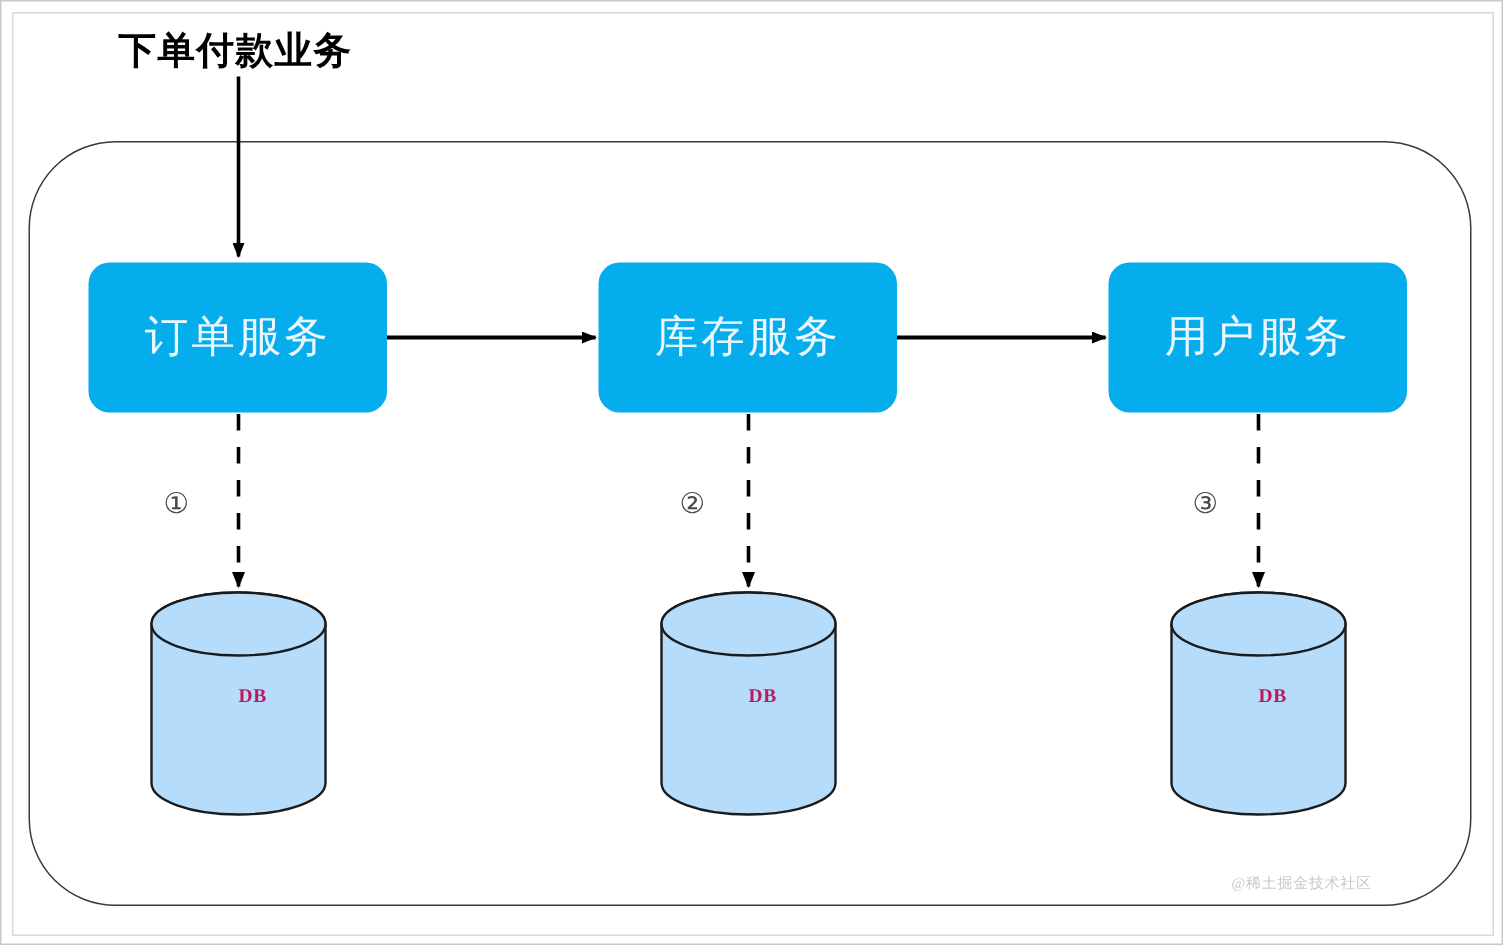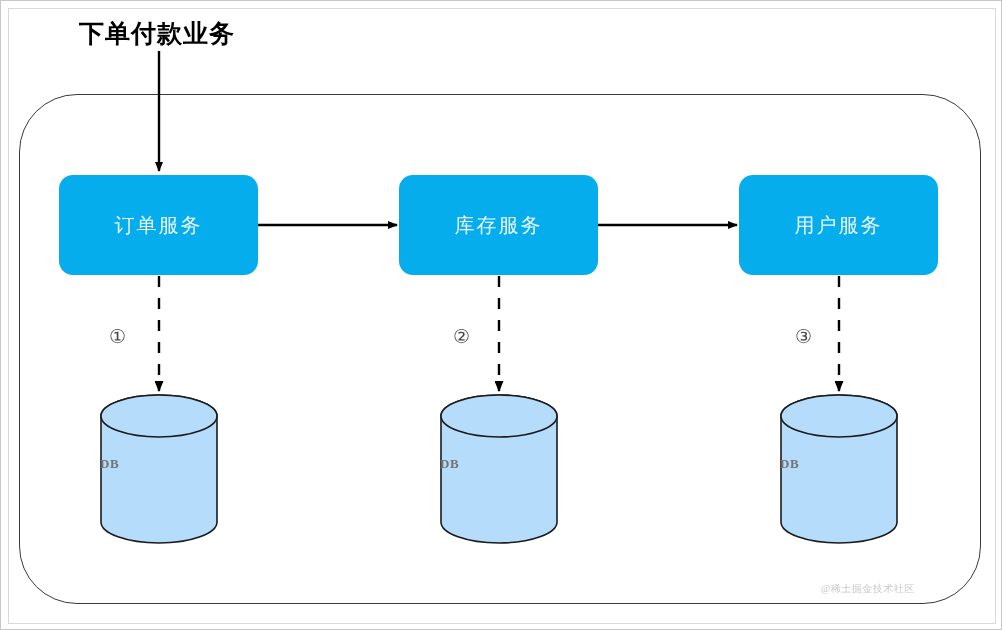--- a/index.html
+++ b/index.html
@@ -66,7 +66,7 @@
   }
   .svc-label {
     font-family: "Liberation Serif", serif;
-    font-size: 20px;
+    font-size: 29px;
     color: #eaf7ff;
     letter-spacing: 2px;
     white-space: nowrap;

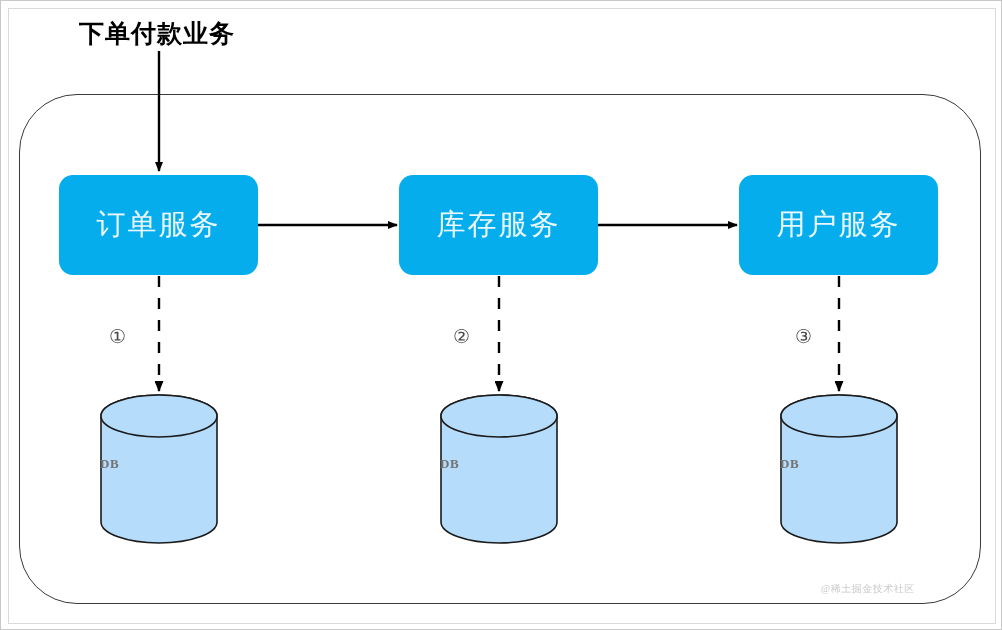--- a/index.html
+++ b/index.html
@@ -89,11 +89,11 @@
     left: 0;
     top: 62px;
     width: 137px;
-    text-align: left;
+    text-align: center;
     font-family: "Liberation Serif", serif;
     font-size: 13px;
     font-weight: 700;
-    color: #737373;
+    color: #be185d;
     letter-spacing: 0.5px;
   }
   

